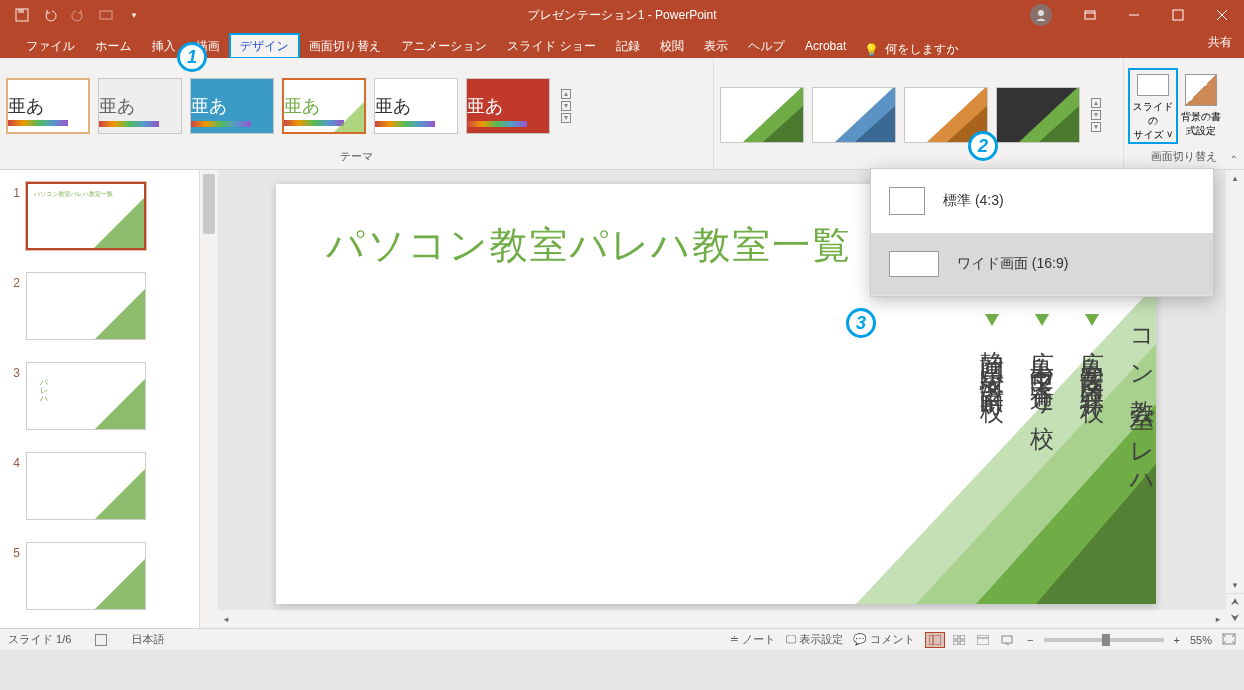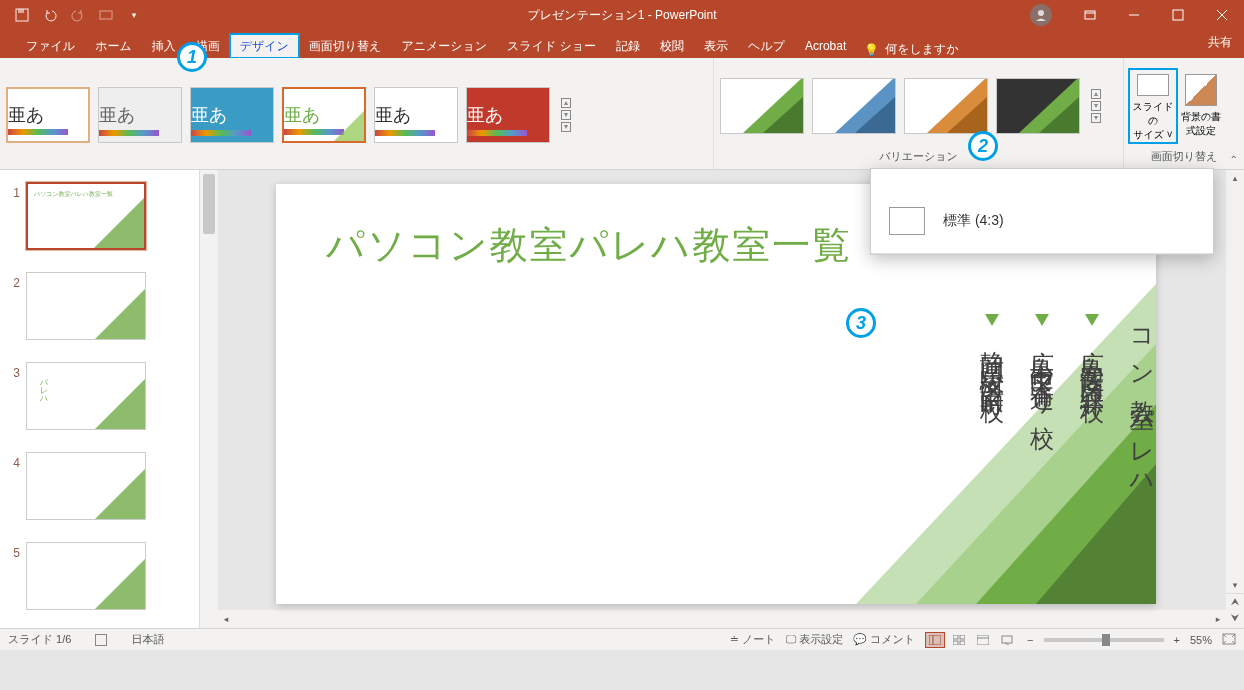--- a/index.html
+++ b/index.html
@@ -223,6 +223,7 @@
           <div>▾</div>
         </div>
     </div>
+    <div class="group-label">テーマ</div>
   </div>
   <div class="ribbon-group" style="width:410px;">
     <div class="group-items">

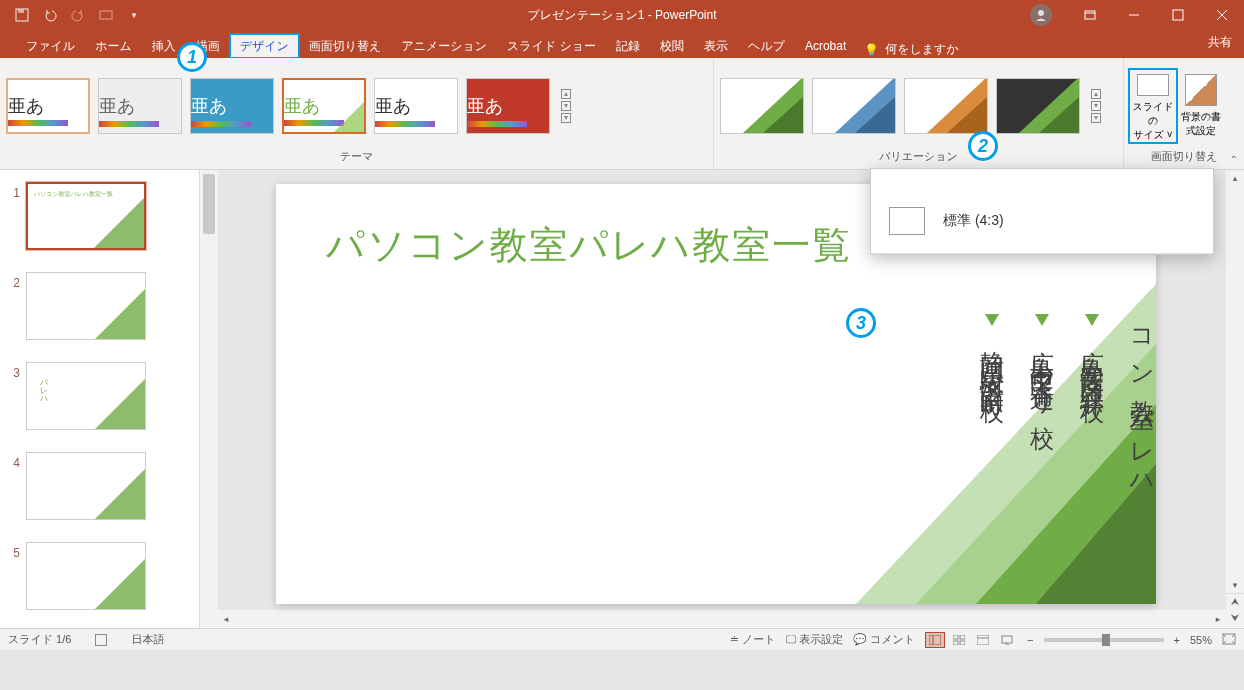--- a/index.html
+++ b/index.html
@@ -257,7 +257,6 @@
           <div>▾</div>
         </div>
     </div>
-    <div class="group-label">バリエーション</div>
   </div>
   <div class="ribbon-group" style="width:120px;border-right:none;">
     <div class="group-items userset">

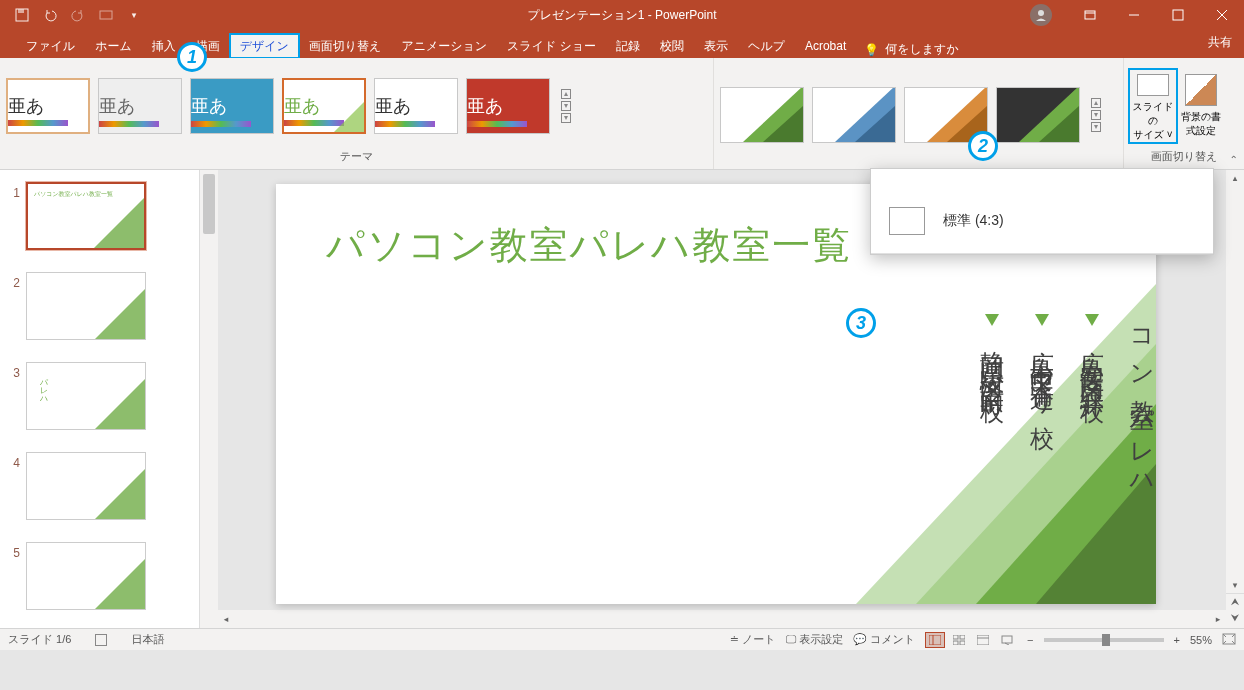--- a/index.html
+++ b/index.html
@@ -66,7 +66,7 @@
 
 
 .menu { position:absolute; right:12px; top:-2px; width:344px; background:#fff; box-shadow:0 4px 16px rgba(0,0,0,.25); border:1px solid #ccc; z-index:50;}
-.menu-item { display:flex; align-items:center; padding:18px 18px; font-size:14px; color:#333; gap:18px;margin-top:20px;}
+.menu-item { display:flex; align-items:center; padding:18px 18px; font-size:14px; color:#333; gap:18px;}
 .menu-item.sel { background:#d9d9d9;}
 .menu-item.hi { outline:2px solid #00a0e9; outline-offset:-2px;}
 .menu-box { width:44px; height:30px; border:1px solid #999; background:#fff;}

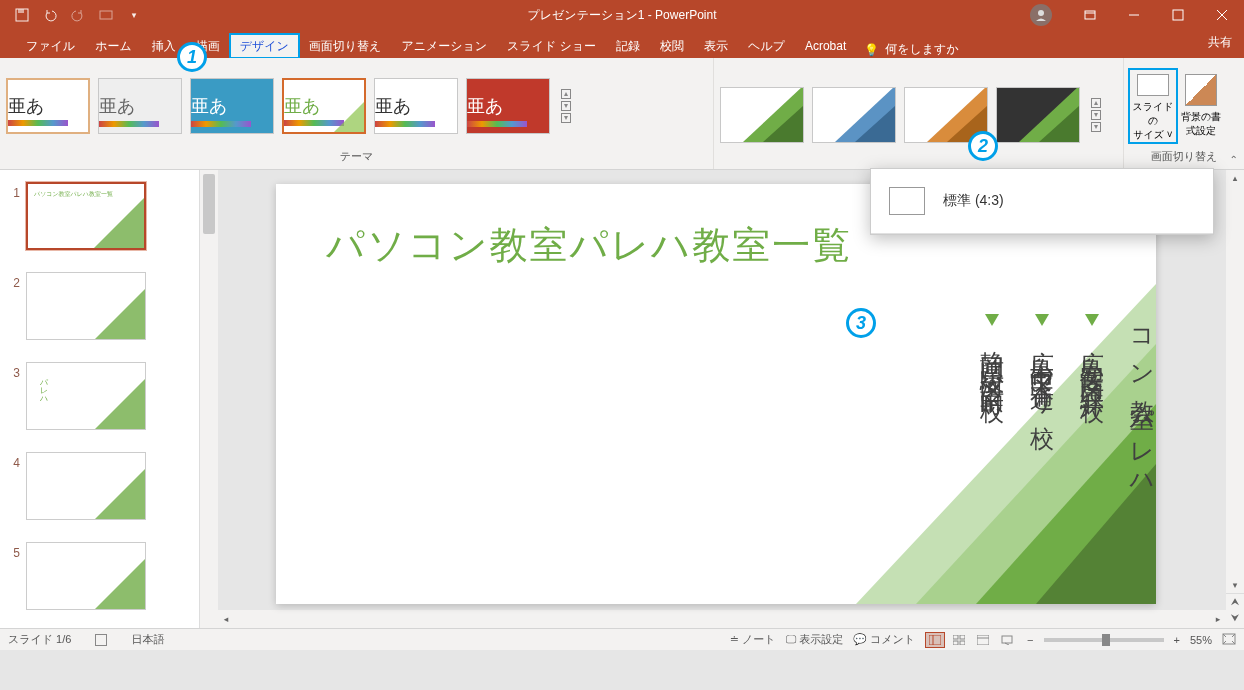--- a/index.html
+++ b/index.html
@@ -362,6 +362,10 @@
         <div class="menu-box" style="width:36px;height:28px;"></div>
         <span>標準 (4:3)</span>
       </div>
+      <div class="menu-item sel">
+        <div class="menu-box" style="width:50px;height:26px;"></div>
+        <span>ワイド画面 (16:9)</span>
+      </div>
       <div class="menu-divider"></div>
     </div>
 

